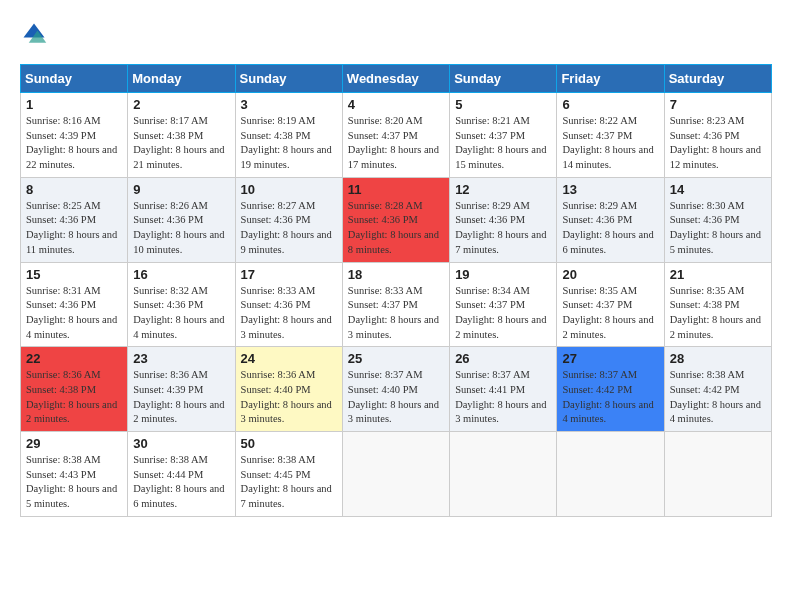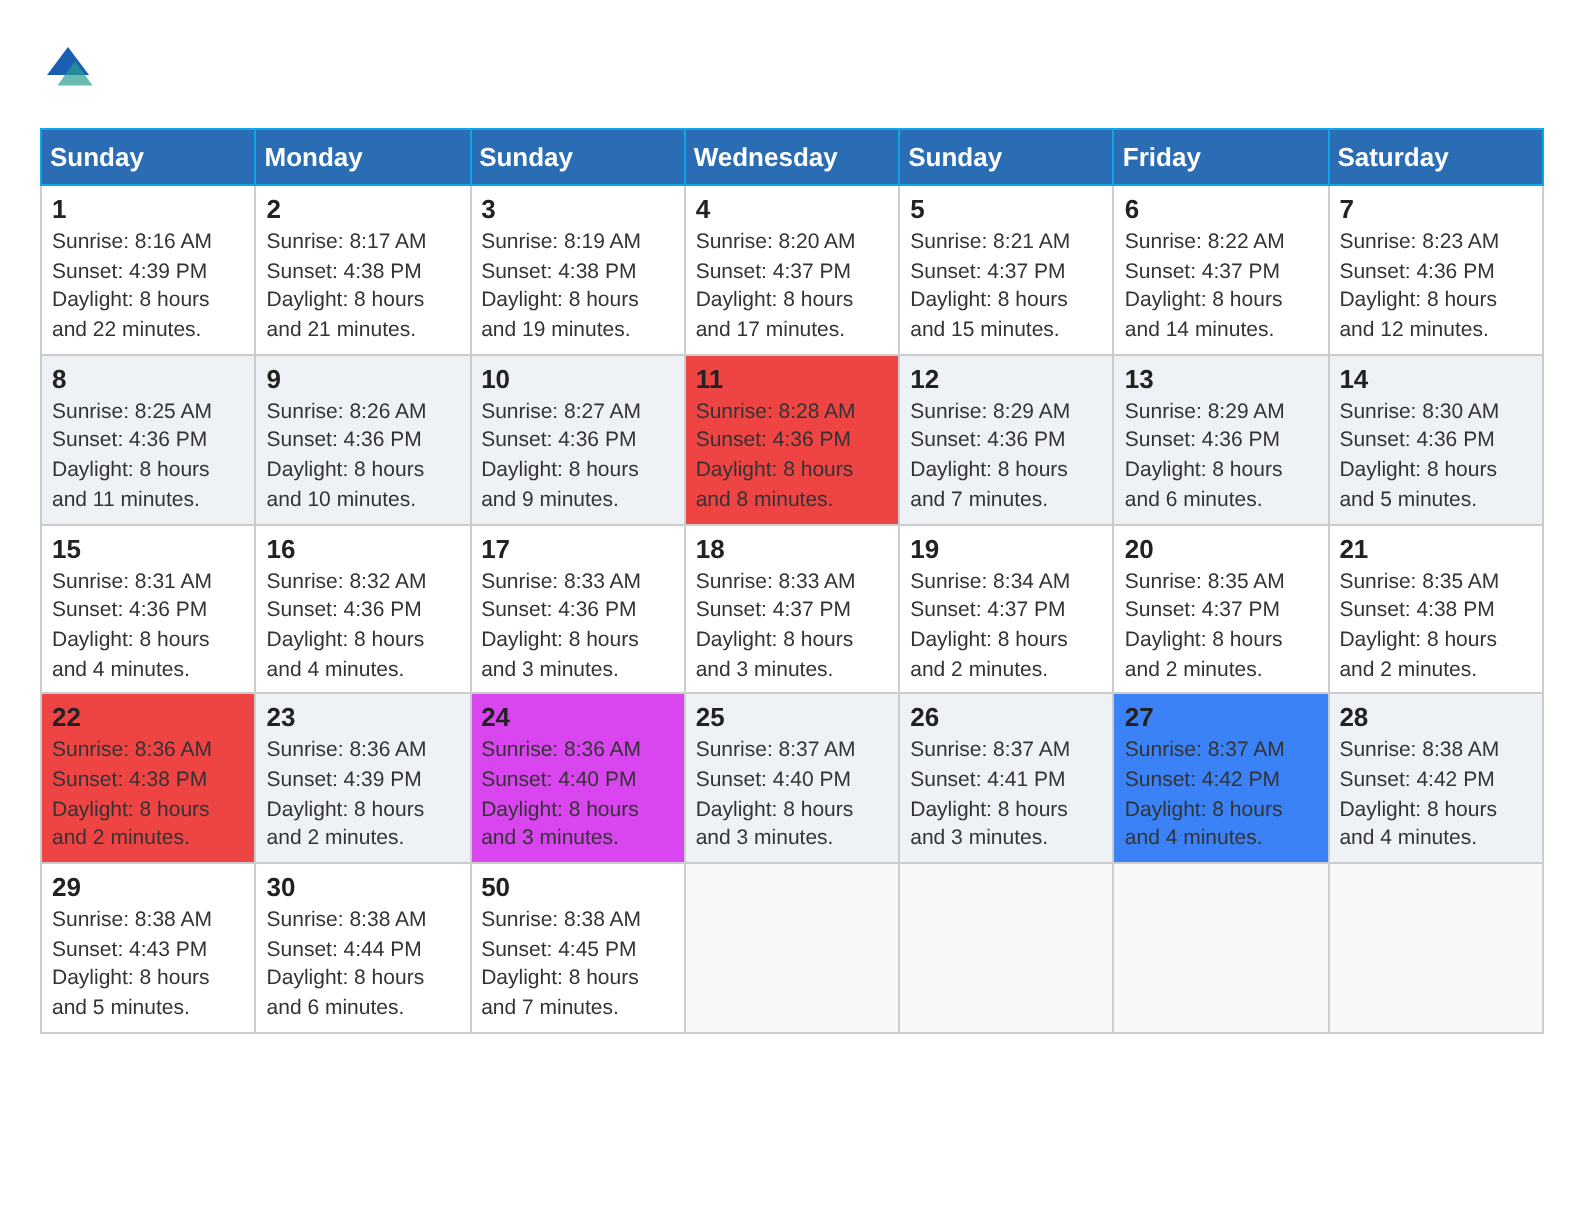--- a/index.html
+++ b/index.html
@@ -80,6 +80,7 @@
       color: #333;
       font-size: 10.5px;
       line-height: 1.4;
+      font-family: Liberation Serif, serif;
     }
     .empty-cell {
       background: #f8f8f8 !important;

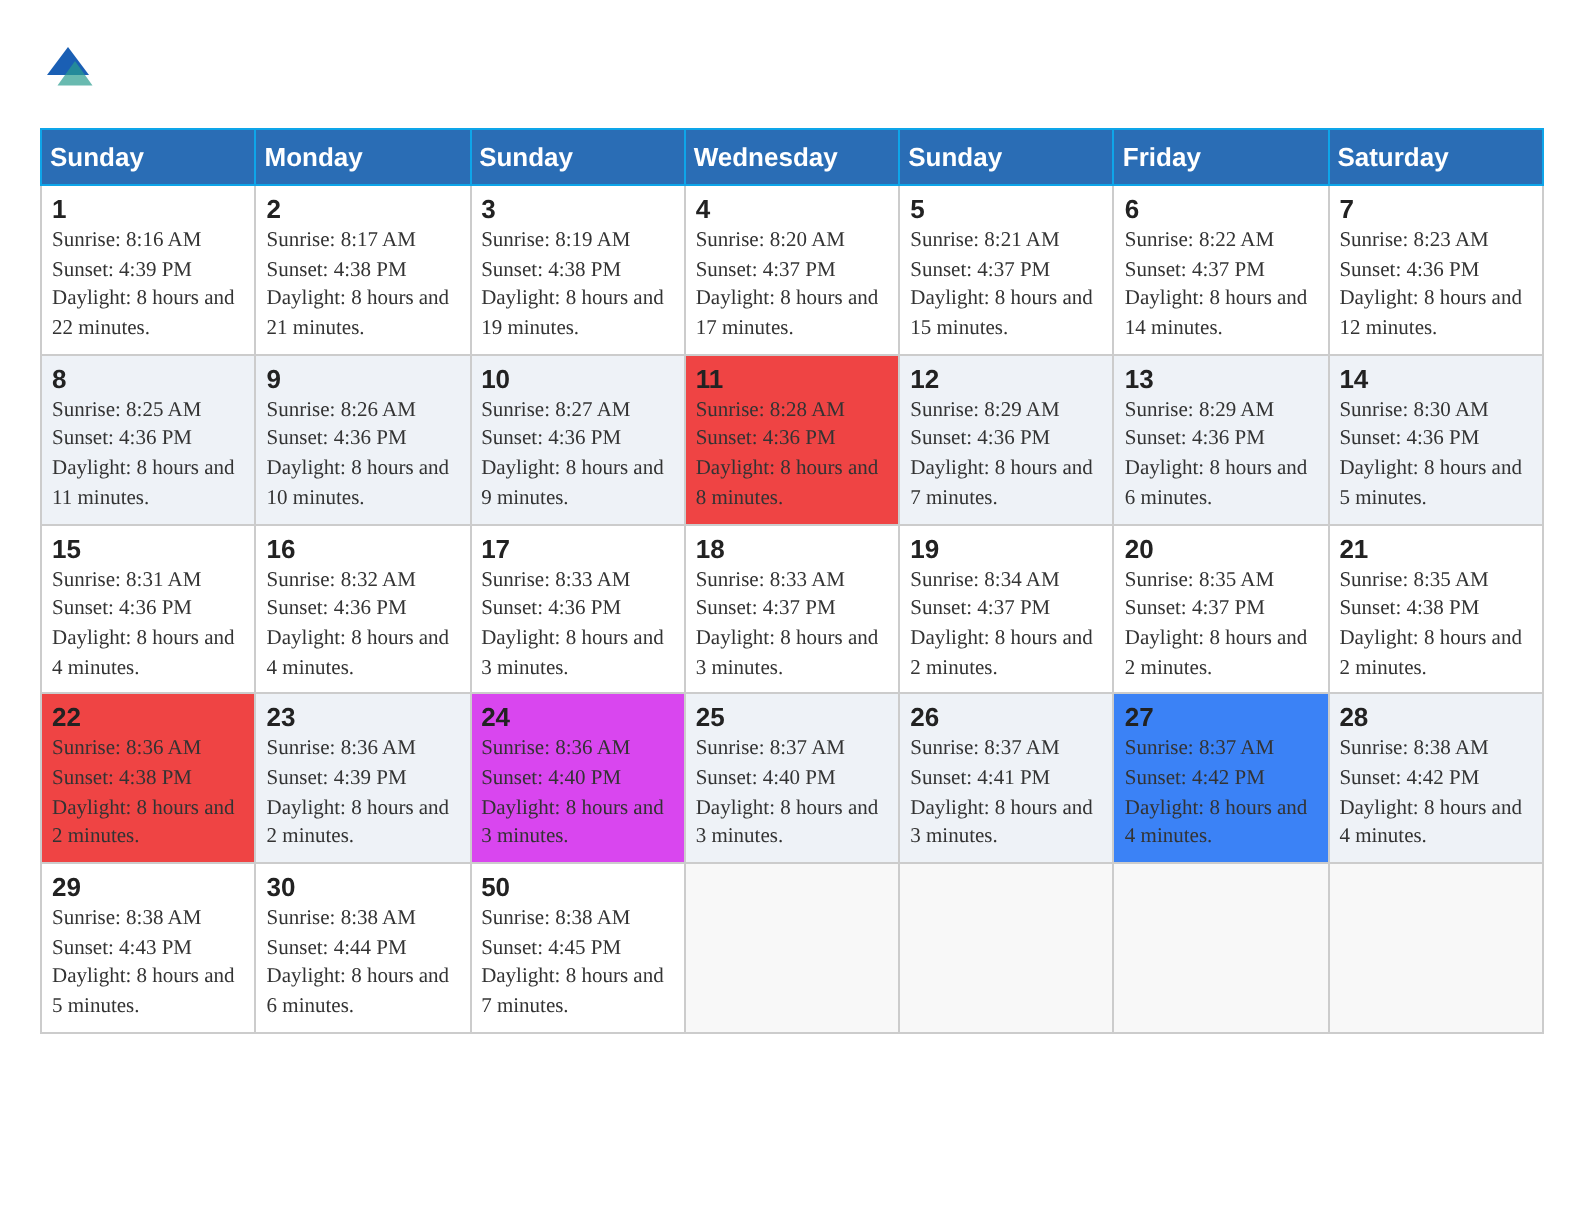--- a/index.html
+++ b/index.html
@@ -221,7 +221,7 @@
         <span class="day-num">23</span>
         <span class="day-detail">Sunrise: 8:36 AM<br>Sunset: 4:39 PM<br>Daylight: 8 hours and 2 minutes.</span>
       </td>
-        <td style="background: #d946ef;">
+        <td style="background: #fef9c3;">
         <span class="day-num">24</span>
         <span class="day-detail">Sunrise: 8:36 AM<br>Sunset: 4:40 PM<br>Daylight: 8 hours and 3 minutes.</span>
       </td>

